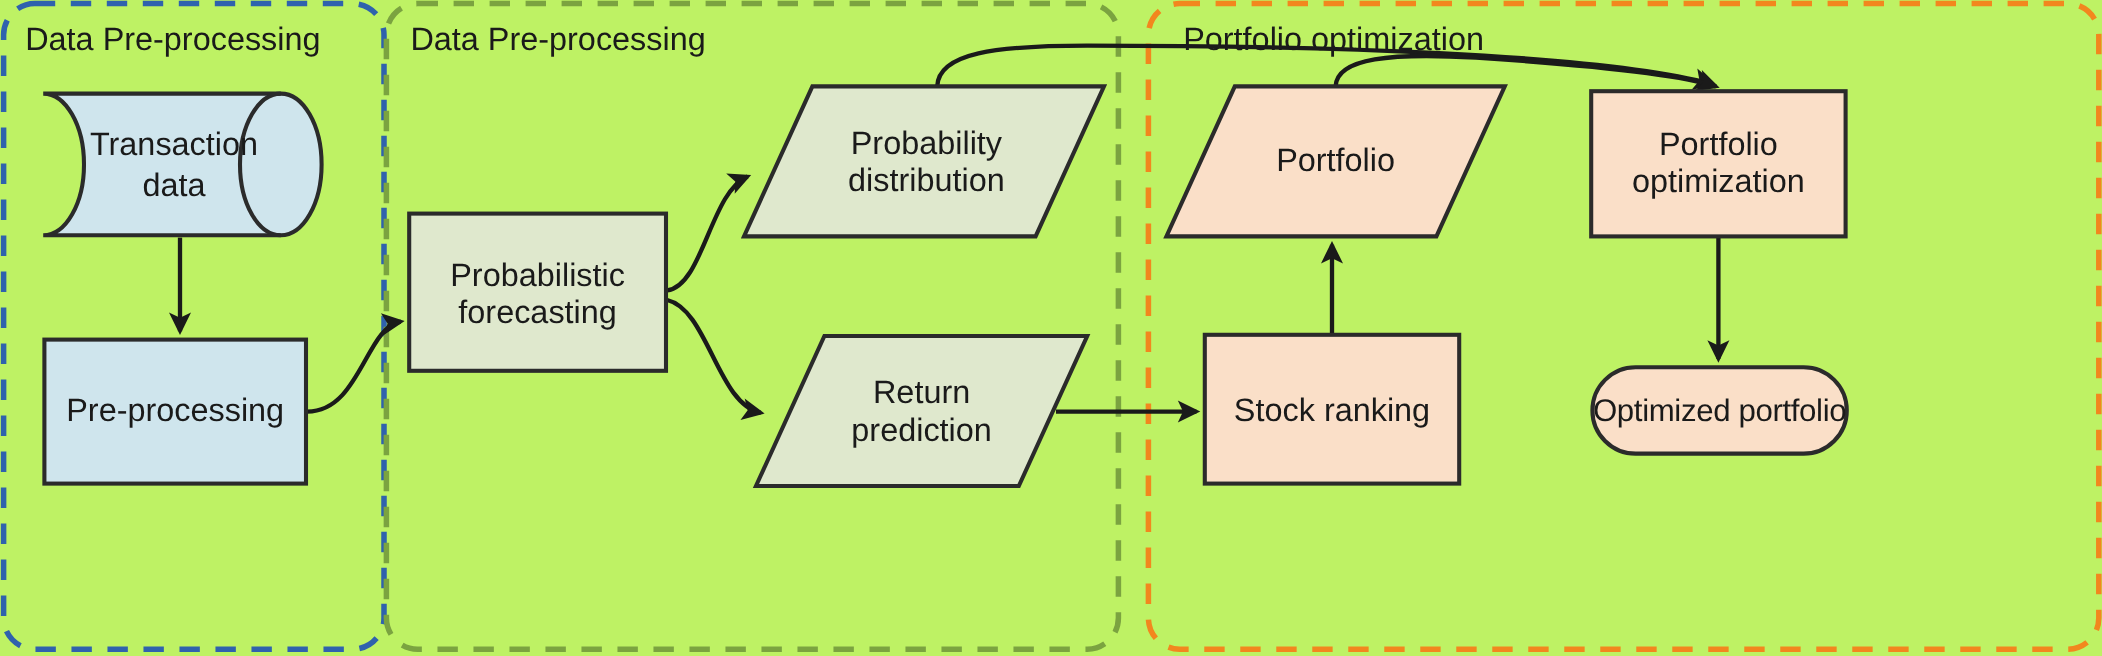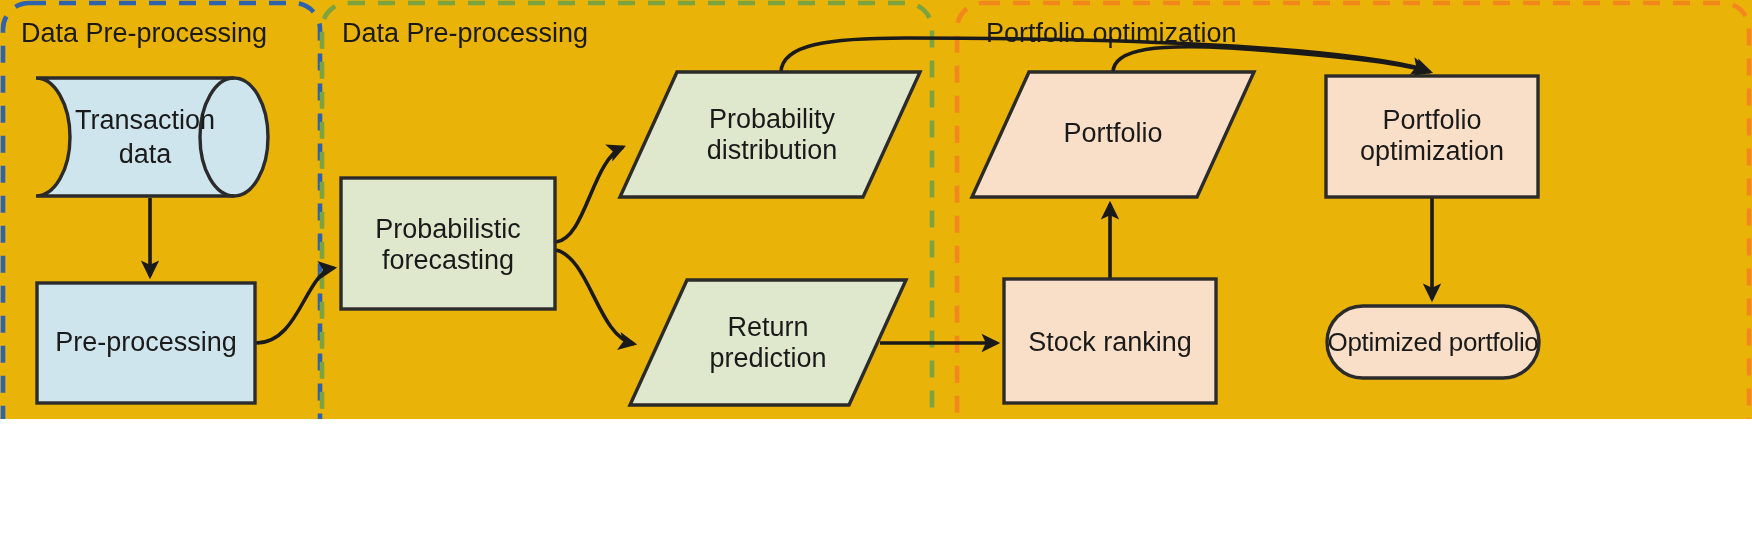--- a/index.html
+++ b/index.html
@@ -13,8 +13,8 @@
   #canvas {
     position: relative;
     width: 1752px;
-    height: 419px;
-    background: #eab308;
+    height: 547px;
+    background: #bef264;
     overflow: hidden;
   }
   #canvas svg {

